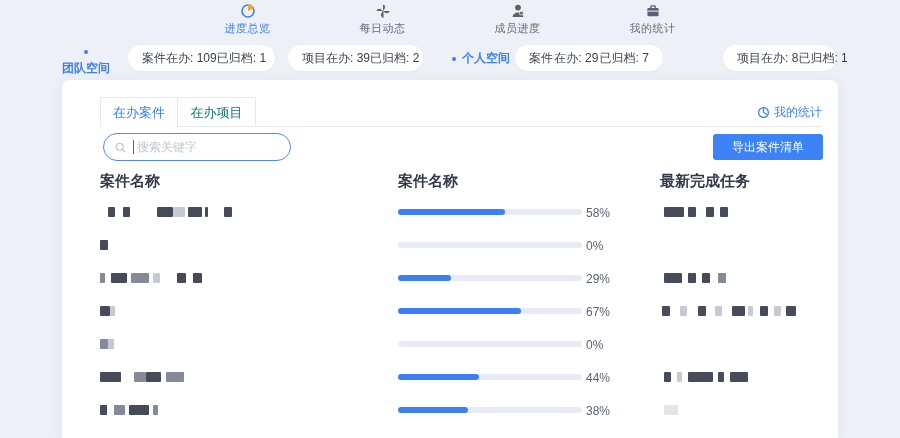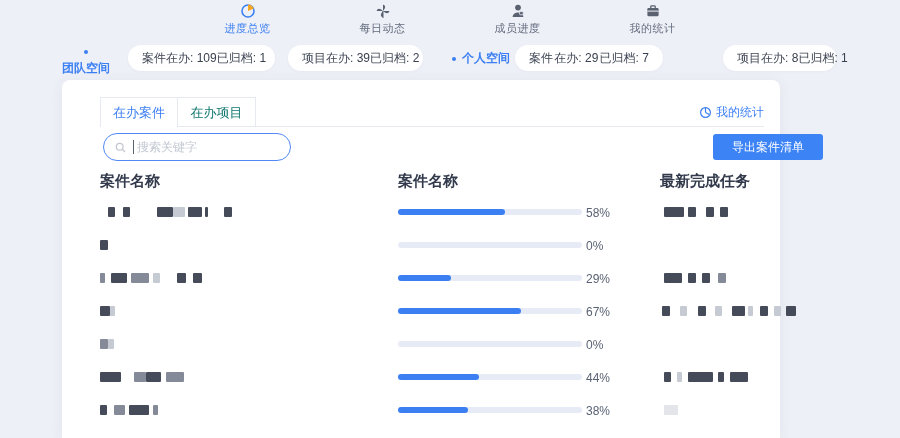--- a/index.html
+++ b/index.html
@@ -21,7 +21,7 @@
   .pill b{font-weight:normal;color:#39404f;}
   .pill .seg{white-space:nowrap;}
 
-  .card{position:absolute;left:62px;top:80px;width:718px;height:358px;background:#fff;border-radius:8px 8px 0 0;box-shadow:0 2px 14px rgba(50,70,120,.07);}
+  .card{position:absolute;left:62px;top:80px;width:776px;height:358px;background:#fff;border-radius:8px 8px 0 0;box-shadow:0 2px 14px rgba(50,70,120,.07);}
   .tabbar{position:absolute;left:38px;top:17px;right:16px;height:29px;border-bottom:1px solid #e6e9f0;display:flex;}
   .tab{width:78px;height:29px;line-height:29px;text-align:center;font-size:13px;color:#0f766e;border:1px solid #e6e9f0;border-bottom:none;background:#fff;cursor:pointer;box-sizing:border-box;position:relative;}
   .tab + .tab{border-left:none;}

